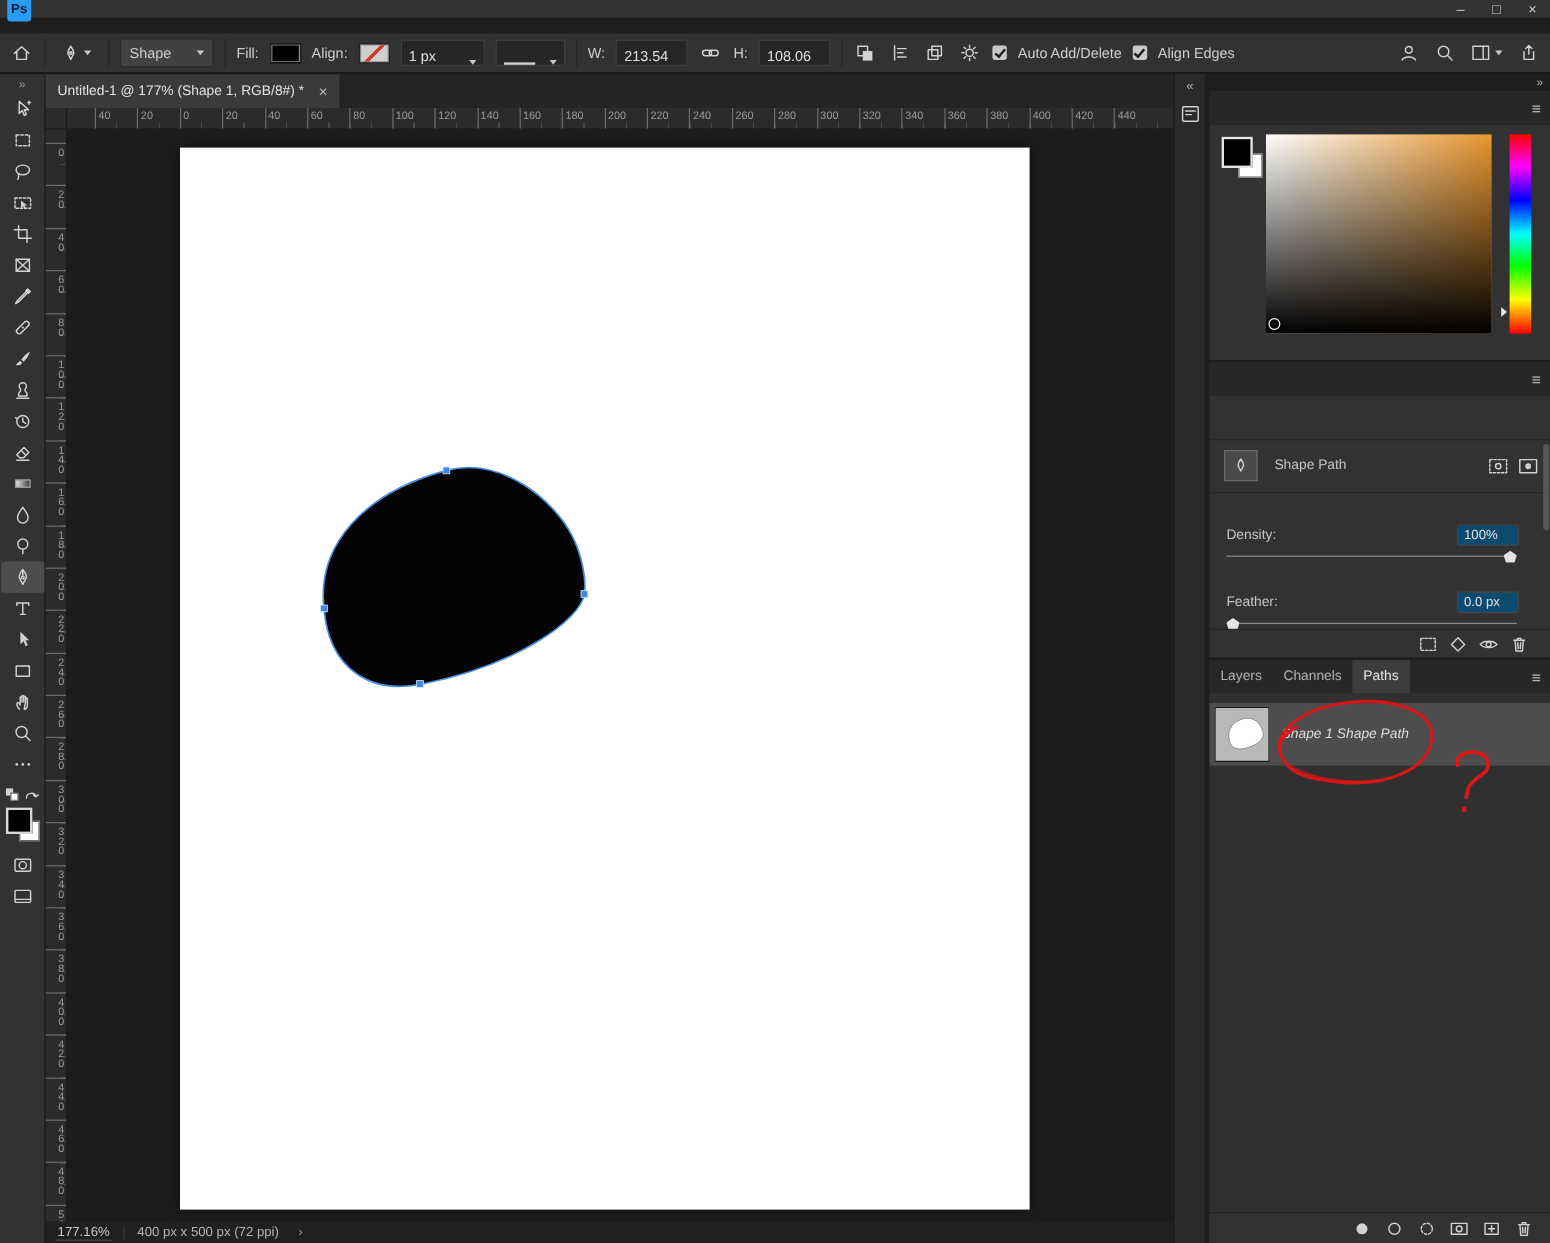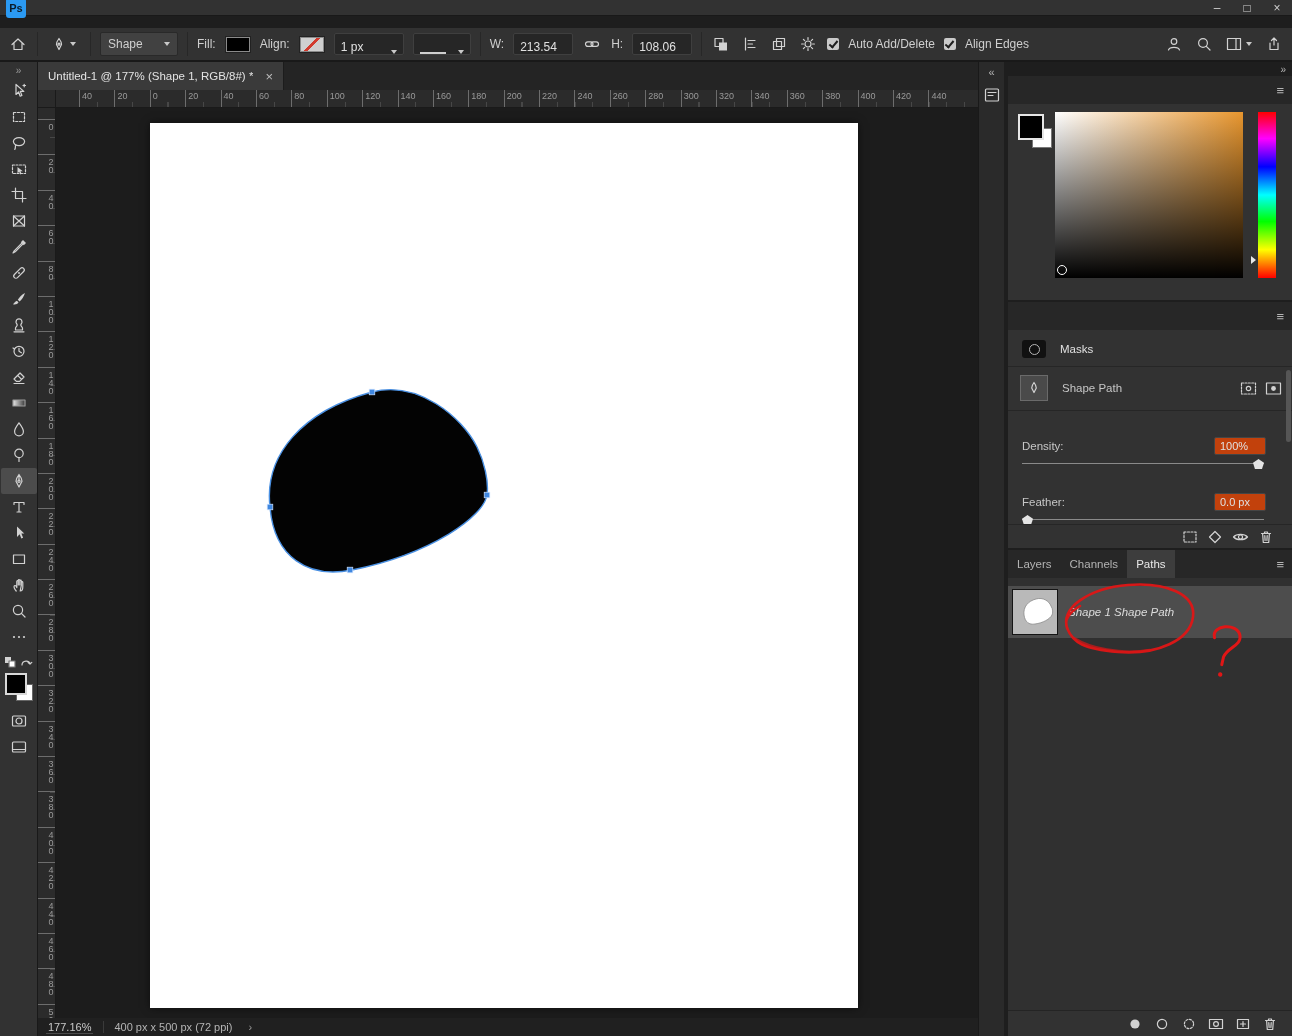--- a/index.html
+++ b/index.html
@@ -539,12 +539,6 @@
       <div class="panel-menu">≡</div>
     </div>
     <div id="props-content">
-      <div class="masks-row">
-        <div class="mask-ic">
-            <i></i>
-          </div>
-        <span class="prop-row-label" style="color:#e0e0e0">Masks</span>
-      </div>
       <div class="pdiv" style="top:36px"></div>
       <div class="shapepath-row">
         <div class="sp-thumb">

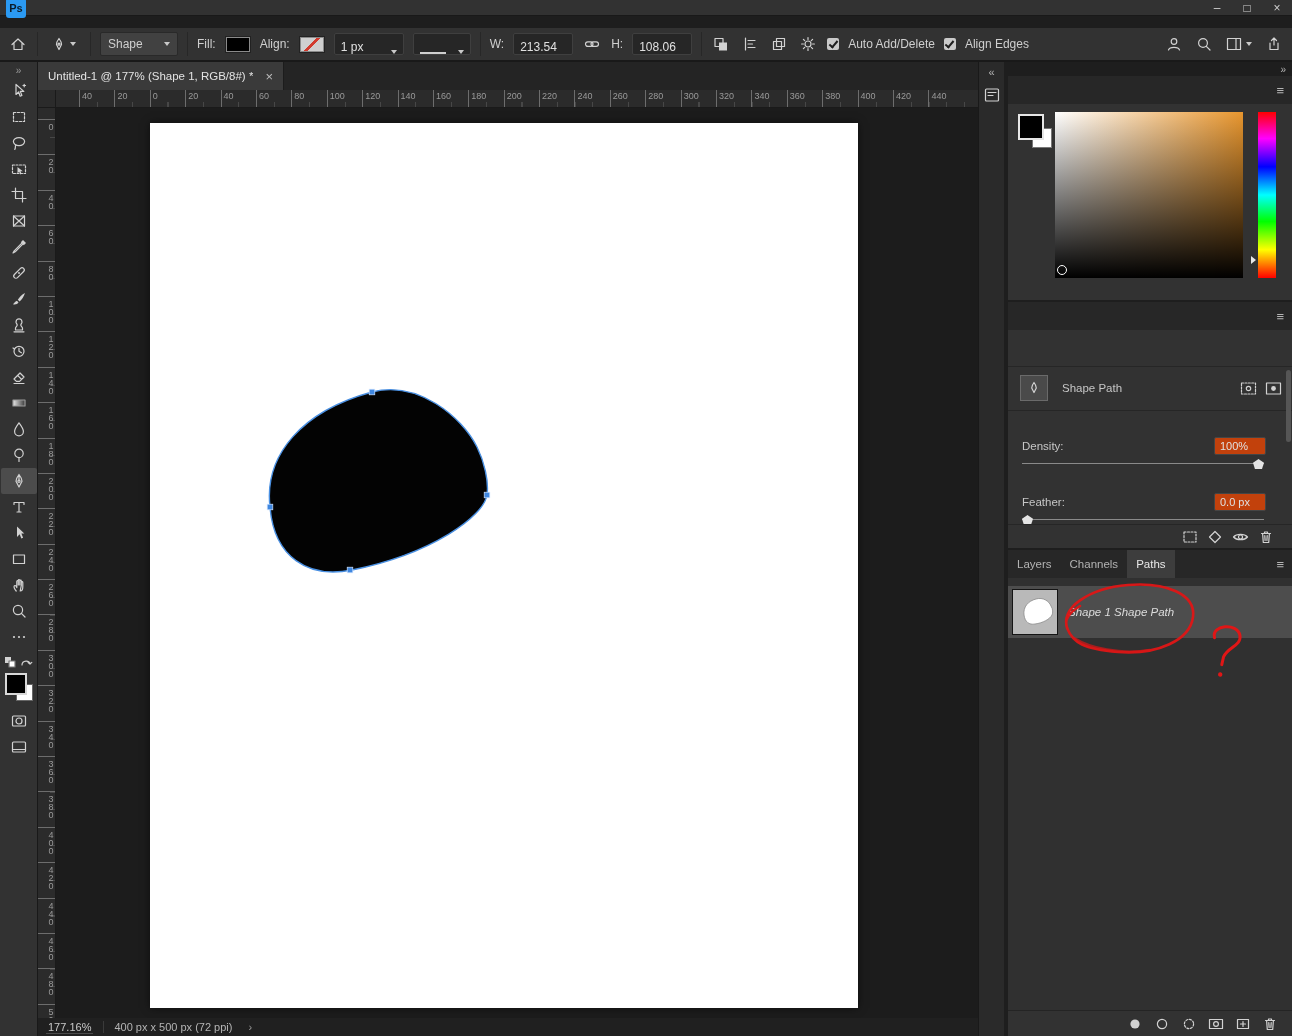--- a/index.html
+++ b/index.html
@@ -116,7 +116,7 @@
   .sp-thumb{width:26px;height:24px;background:#4a4a4a;border:1px solid #6a6a6a;display:flex;align-items:center;justify-content:center}
   .sp-right{margin-left:auto;display:flex;gap:8px}
   .prop-row-label{color:#c6c6c6;font-size:11.5px}
-  .val-box{position:absolute;width:52px;height:18px;background:#c2410c;border:1px solid #454545;border-radius:2px;
+  .val-box{position:absolute;width:52px;height:18px;background:#0c4a6e;border:1px solid #454545;border-radius:2px;
     font-size:11px;color:#e0e0e0;display:flex;align-items:center;padding-left:5px;box-sizing:border-box}
   .slider{position:absolute;left:14px;width:242px;height:12px}
   .slider::before{content:"";position:absolute;left:0;right:0;top:5px;height:1px;background:#8a8a8a}

